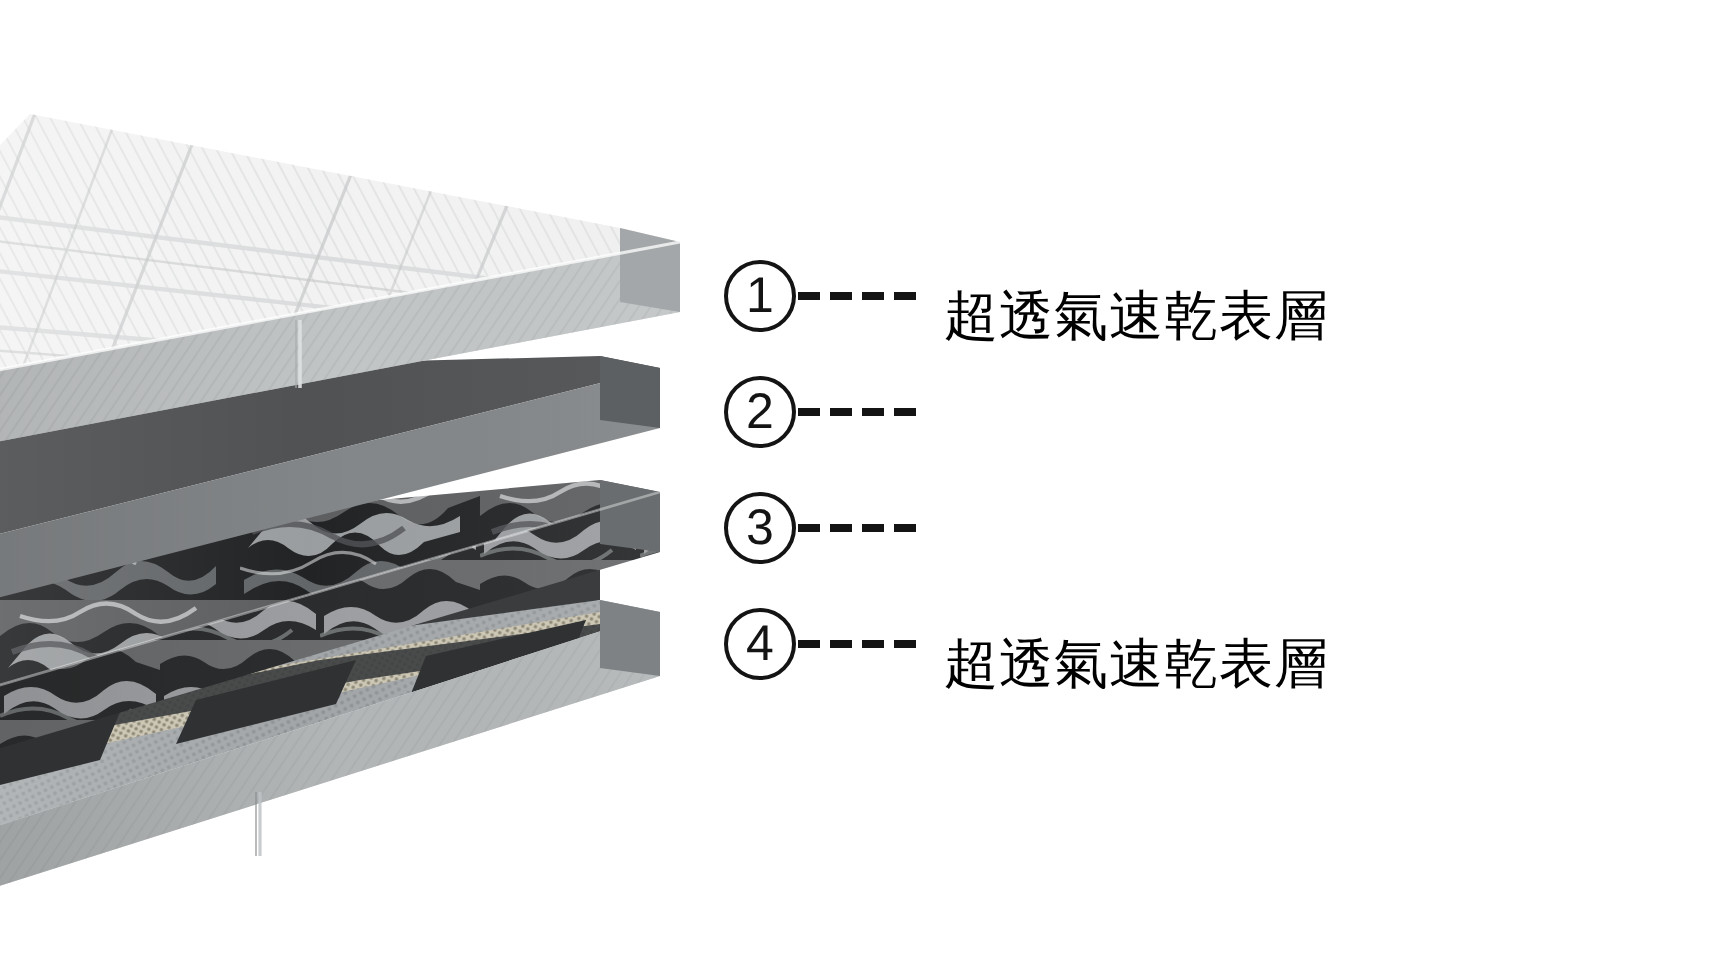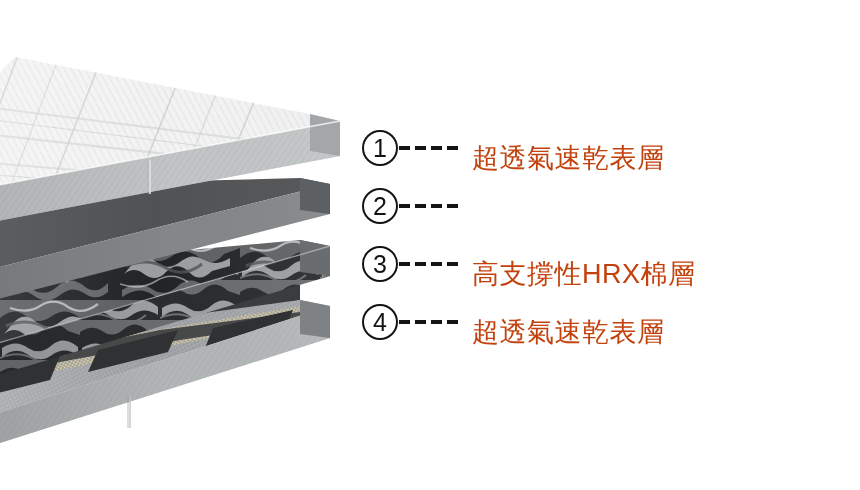--- a/index.html
+++ b/index.html
@@ -76,7 +76,7 @@
   .legend-dash i:last-child { margin-right: 0; }
   .legend-label {
     font-size: 27px;
-    color: #c2410c;
+    color: #000000;
     letter-spacing: 0.5px;
     font-family: "Liberation Sans", "DejaVu Sans", sans-serif;
     margin-top: 20px;

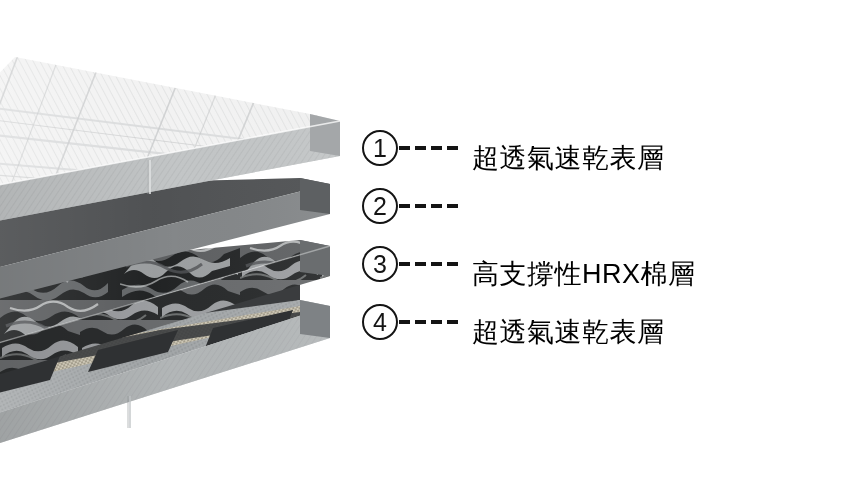--- a/index.html
+++ b/index.html
@@ -272,7 +272,6 @@
         <i></i>
         <i></i>
       </div>
-      <div class="legend-label">高支撐性HRX棉層</div>
     </div>
 
     <div class="legend-row" style="top:300px;left:6px;">

